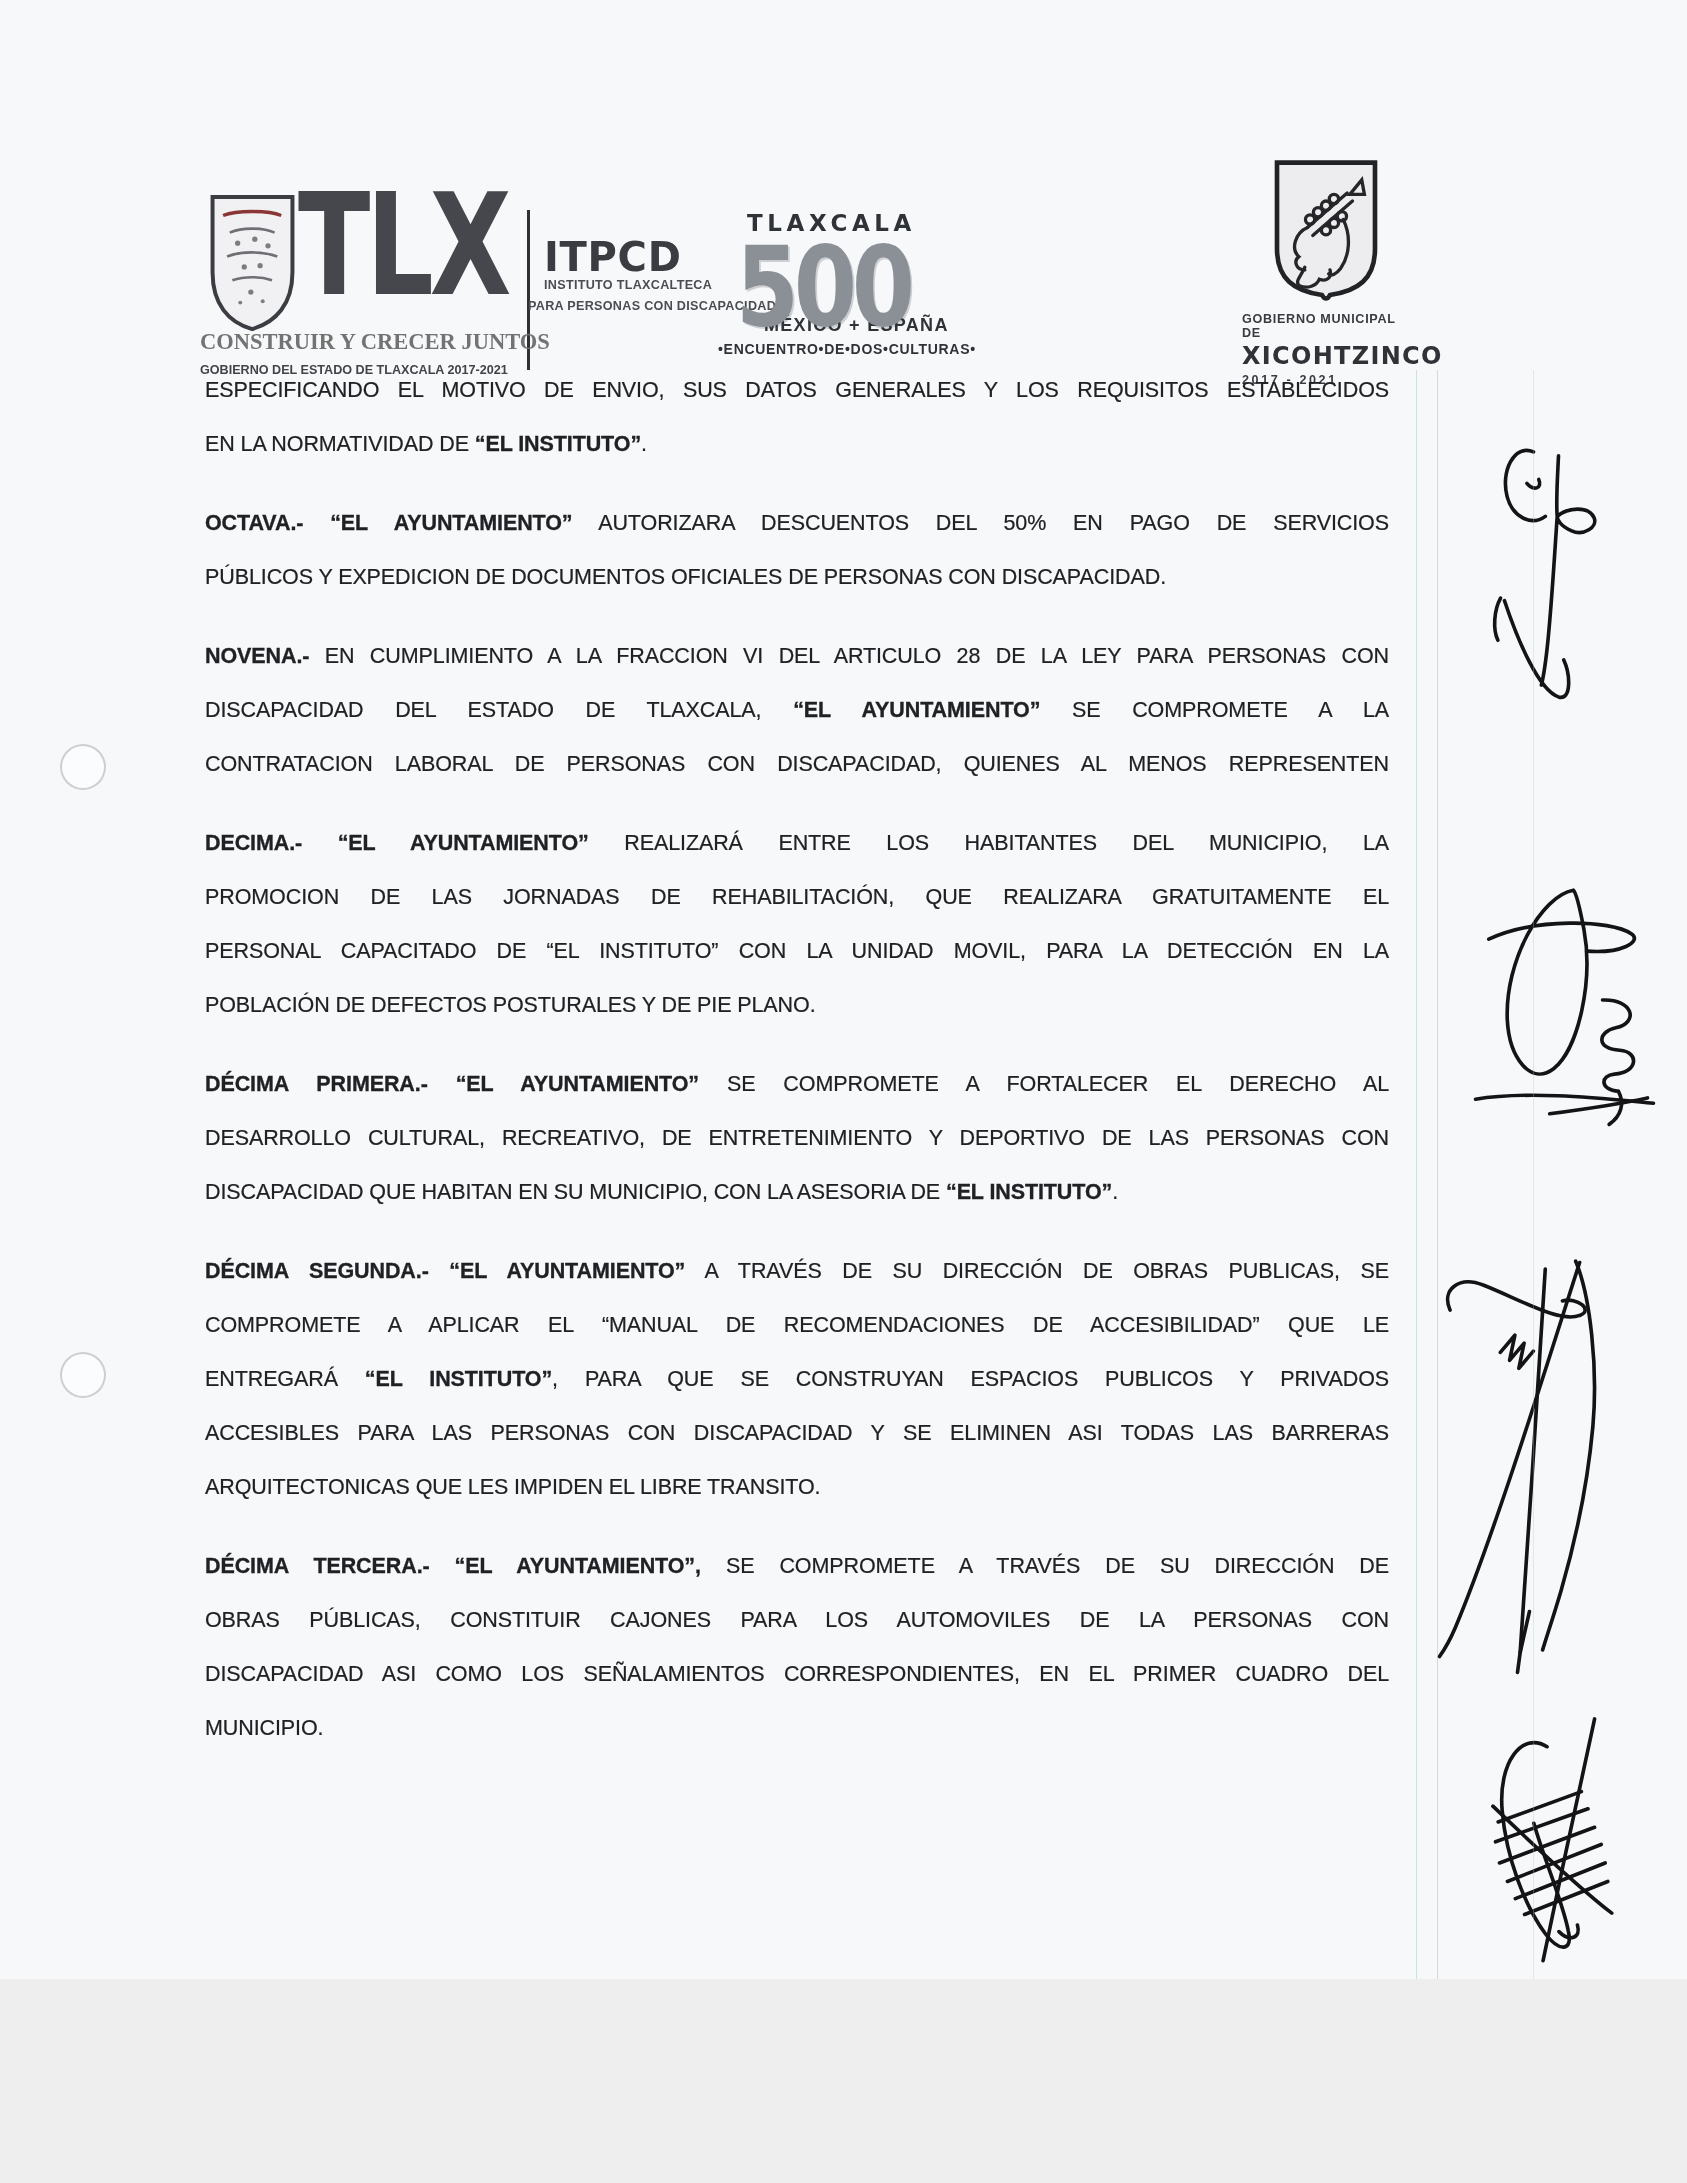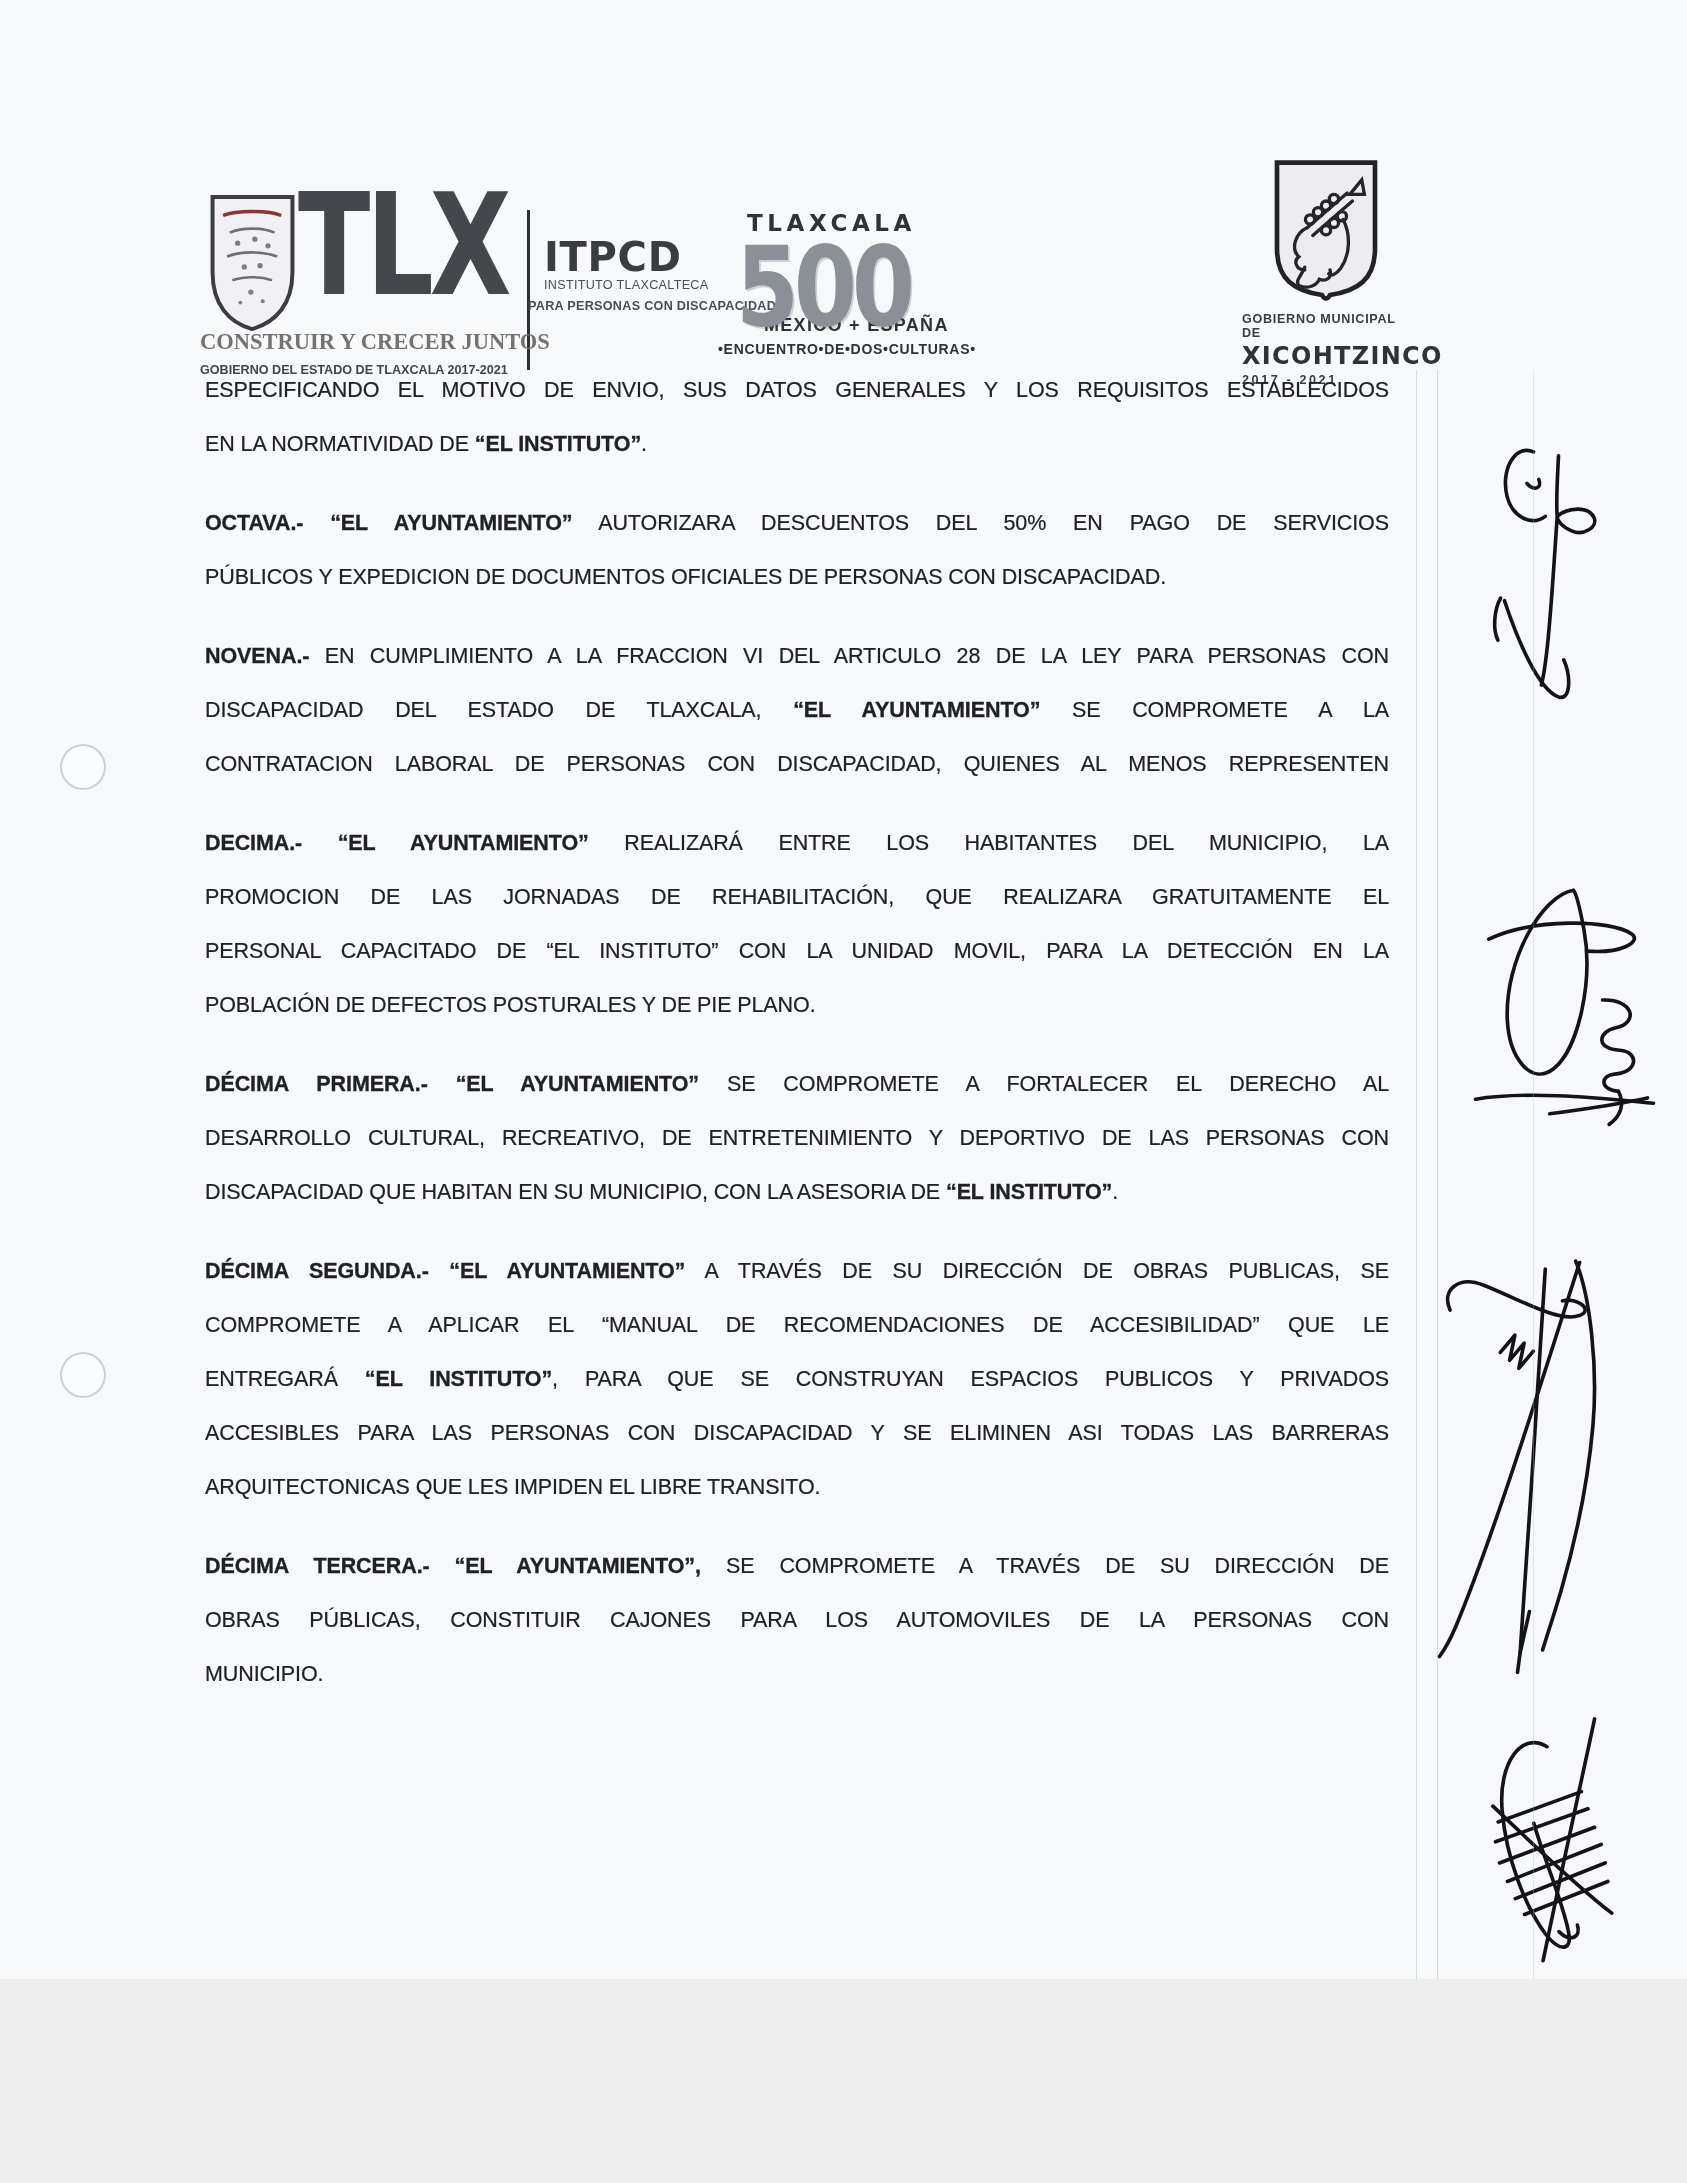--- a/index.html
+++ b/index.html
@@ -23,7 +23,7 @@
   .logo-divider{left:527px;top:210px;width:2.6px;height:160px;background:#2f3034;}
   .itpcd-word{left:544px;top:234px;font-family:"DejaVu Sans",sans-serif;font-weight:700;
     font-size:40px;letter-spacing:0.7px;color:#3b3c41;}
-  .itpcd-sub1{left:544px;top:278px;font-size:12.6px;font-weight:400;color:#4b4c52;letter-spacing:0.3px;}
+  .itpcd-sub1{left:544px;top:278px;font-size:12.6px;font-weight:700;color:#4b4c52;letter-spacing:0.3px;}
   .itpcd-sub2{left:528px;top:299px;font-size:12.6px;font-weight:700;color:#4b4c52;letter-spacing:0.3px;}
   .slogan{left:200px;top:329px;font-family:"Liberation Serif",serif;font-weight:700;
     font-size:22.5px;color:#737373;white-space:nowrap;}

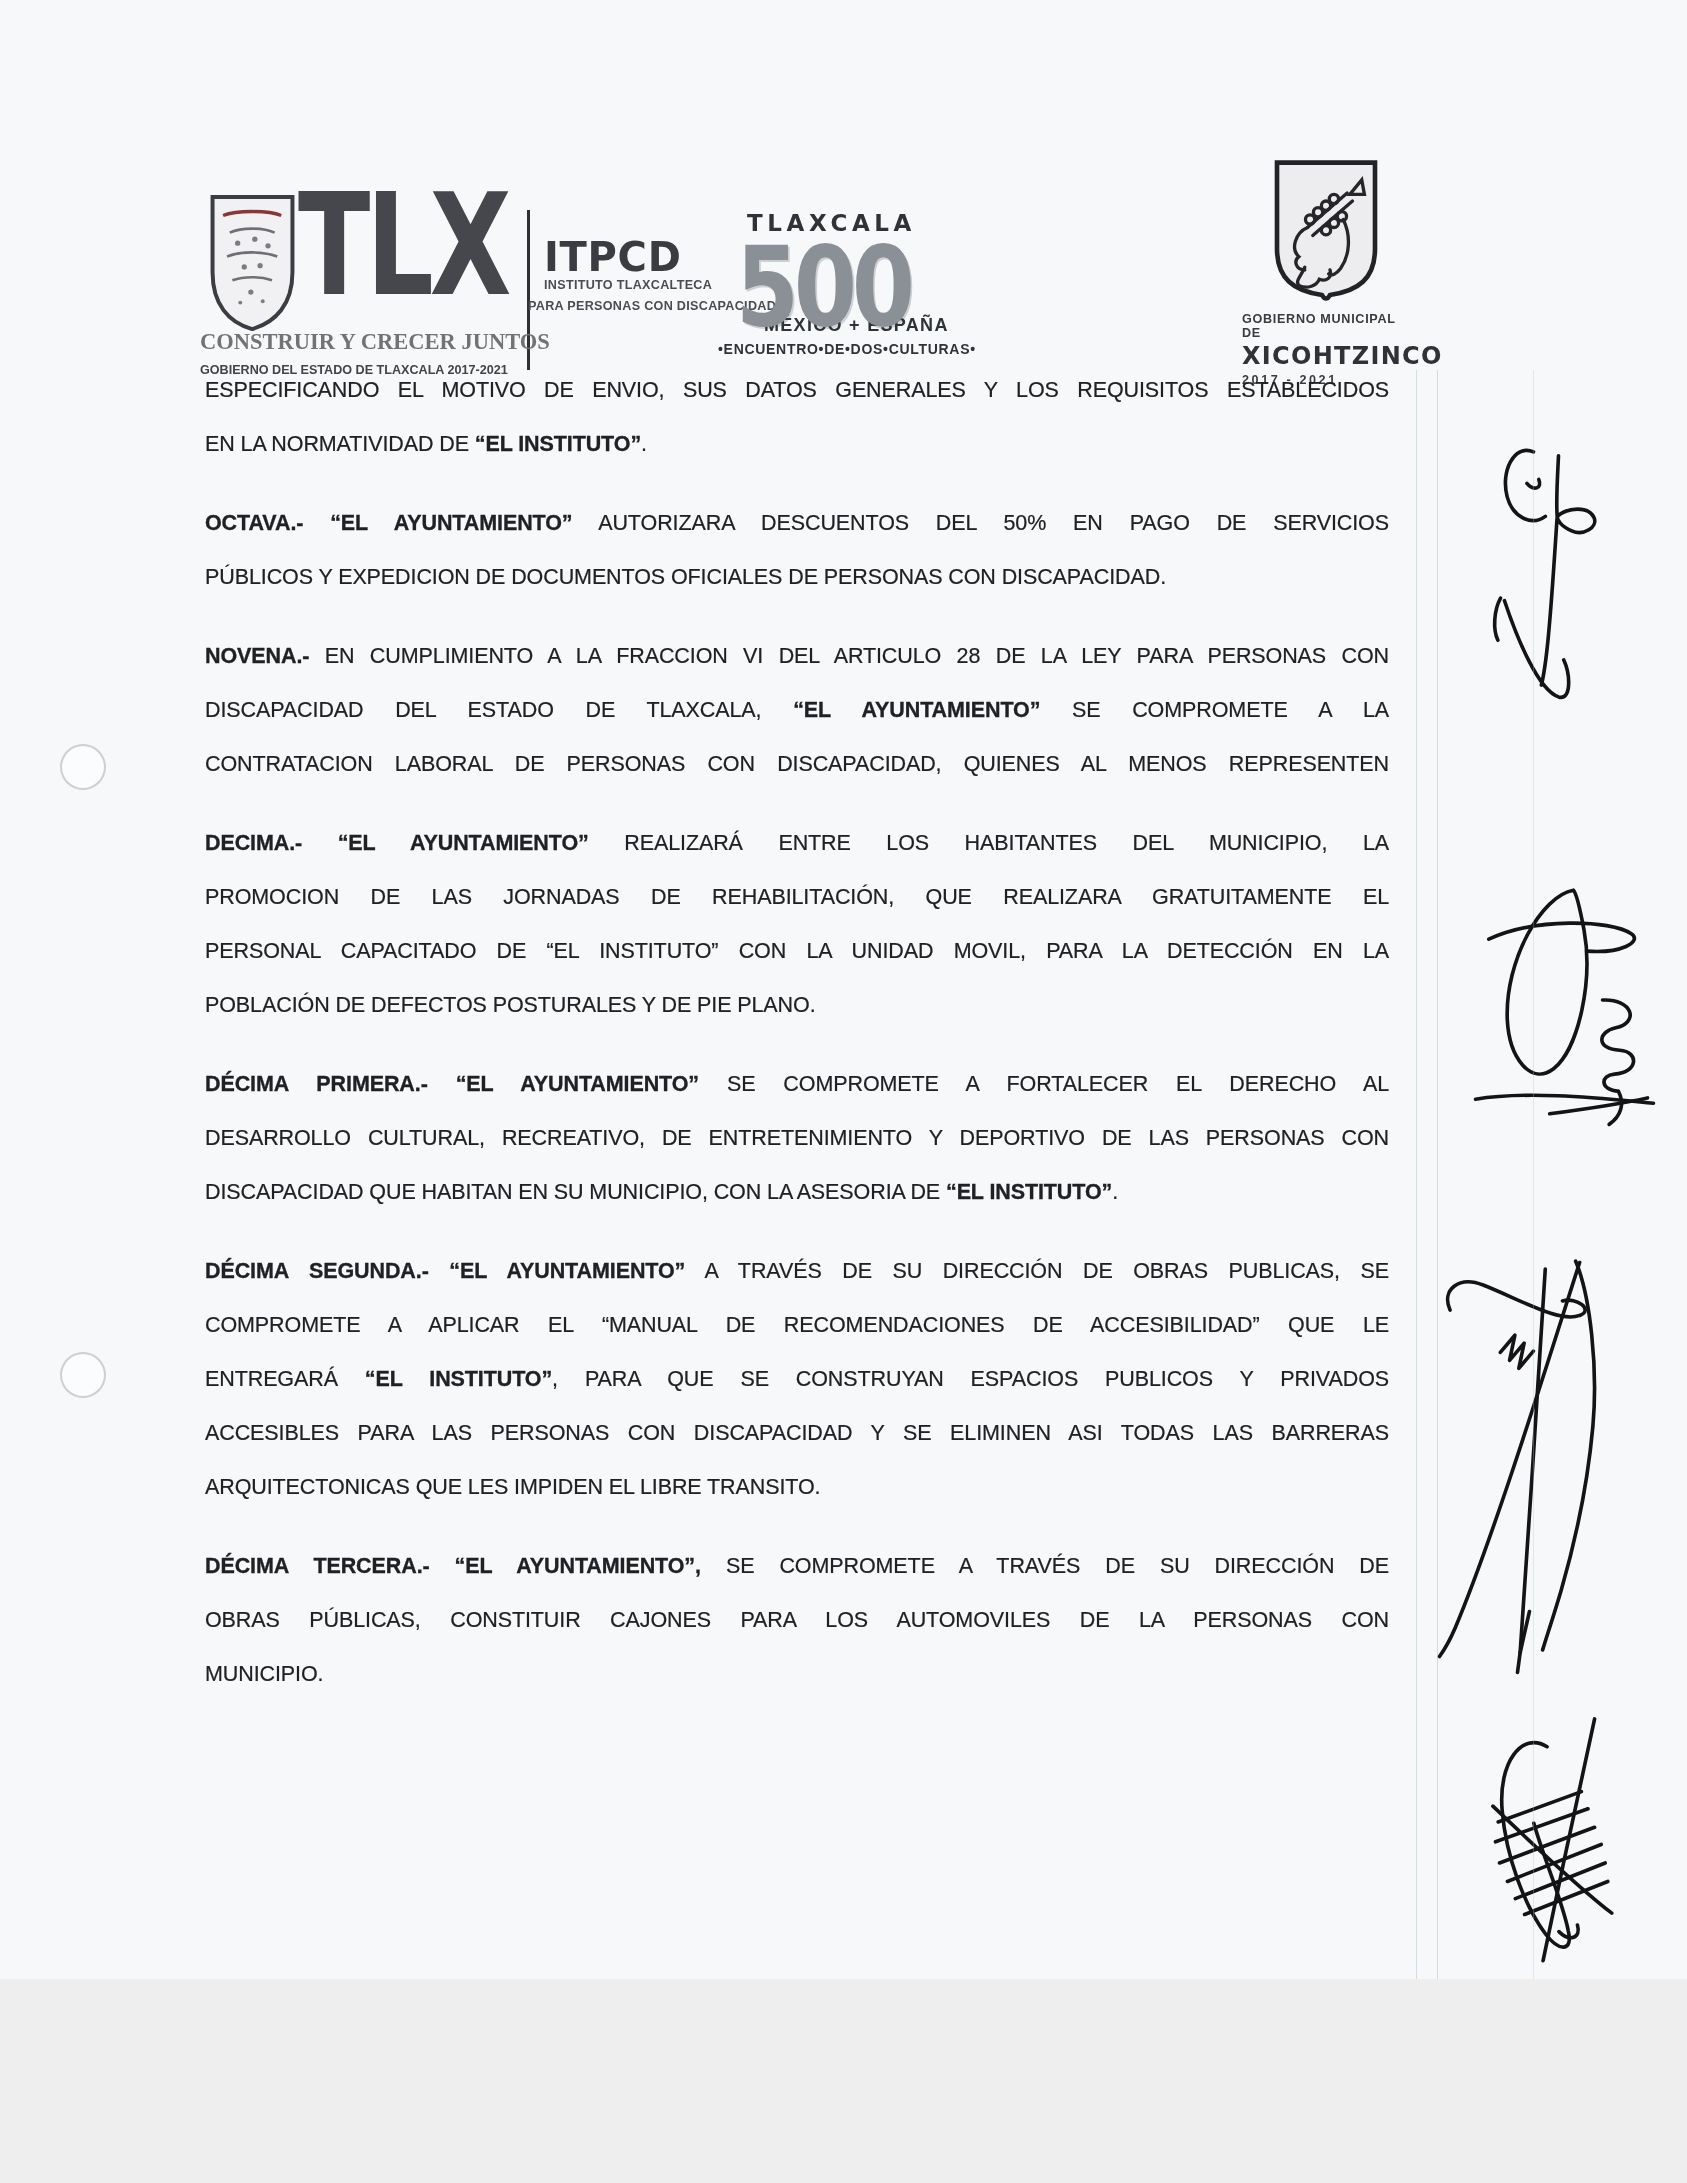--- a/index.html
+++ b/index.html
@@ -169,6 +169,7 @@
       <div class="para">
         <div class="line"><strong>DÉCIMA TERCERA.- “EL AYUNTAMIENTO”,</strong><span> SE COMPROMETE A TRAVÉS DE SU DIRECCIÓN DE</span></div>
         <div class="line"><span>OBRAS PÚBLICAS, CONSTITUIR CAJONES PARA LOS AUTOMOVILES DE LA PERSONAS CON</span></div>
+        <div class="line"><span>DISCAPACIDAD ASI COMO  LOS SEÑALAMIENTOS CORRESPONDIENTES, EN EL PRIMER CUADRO DEL</span></div>
         <div class="line last"><span>MUNICIPIO.</span></div>
       </div>
     </main>

